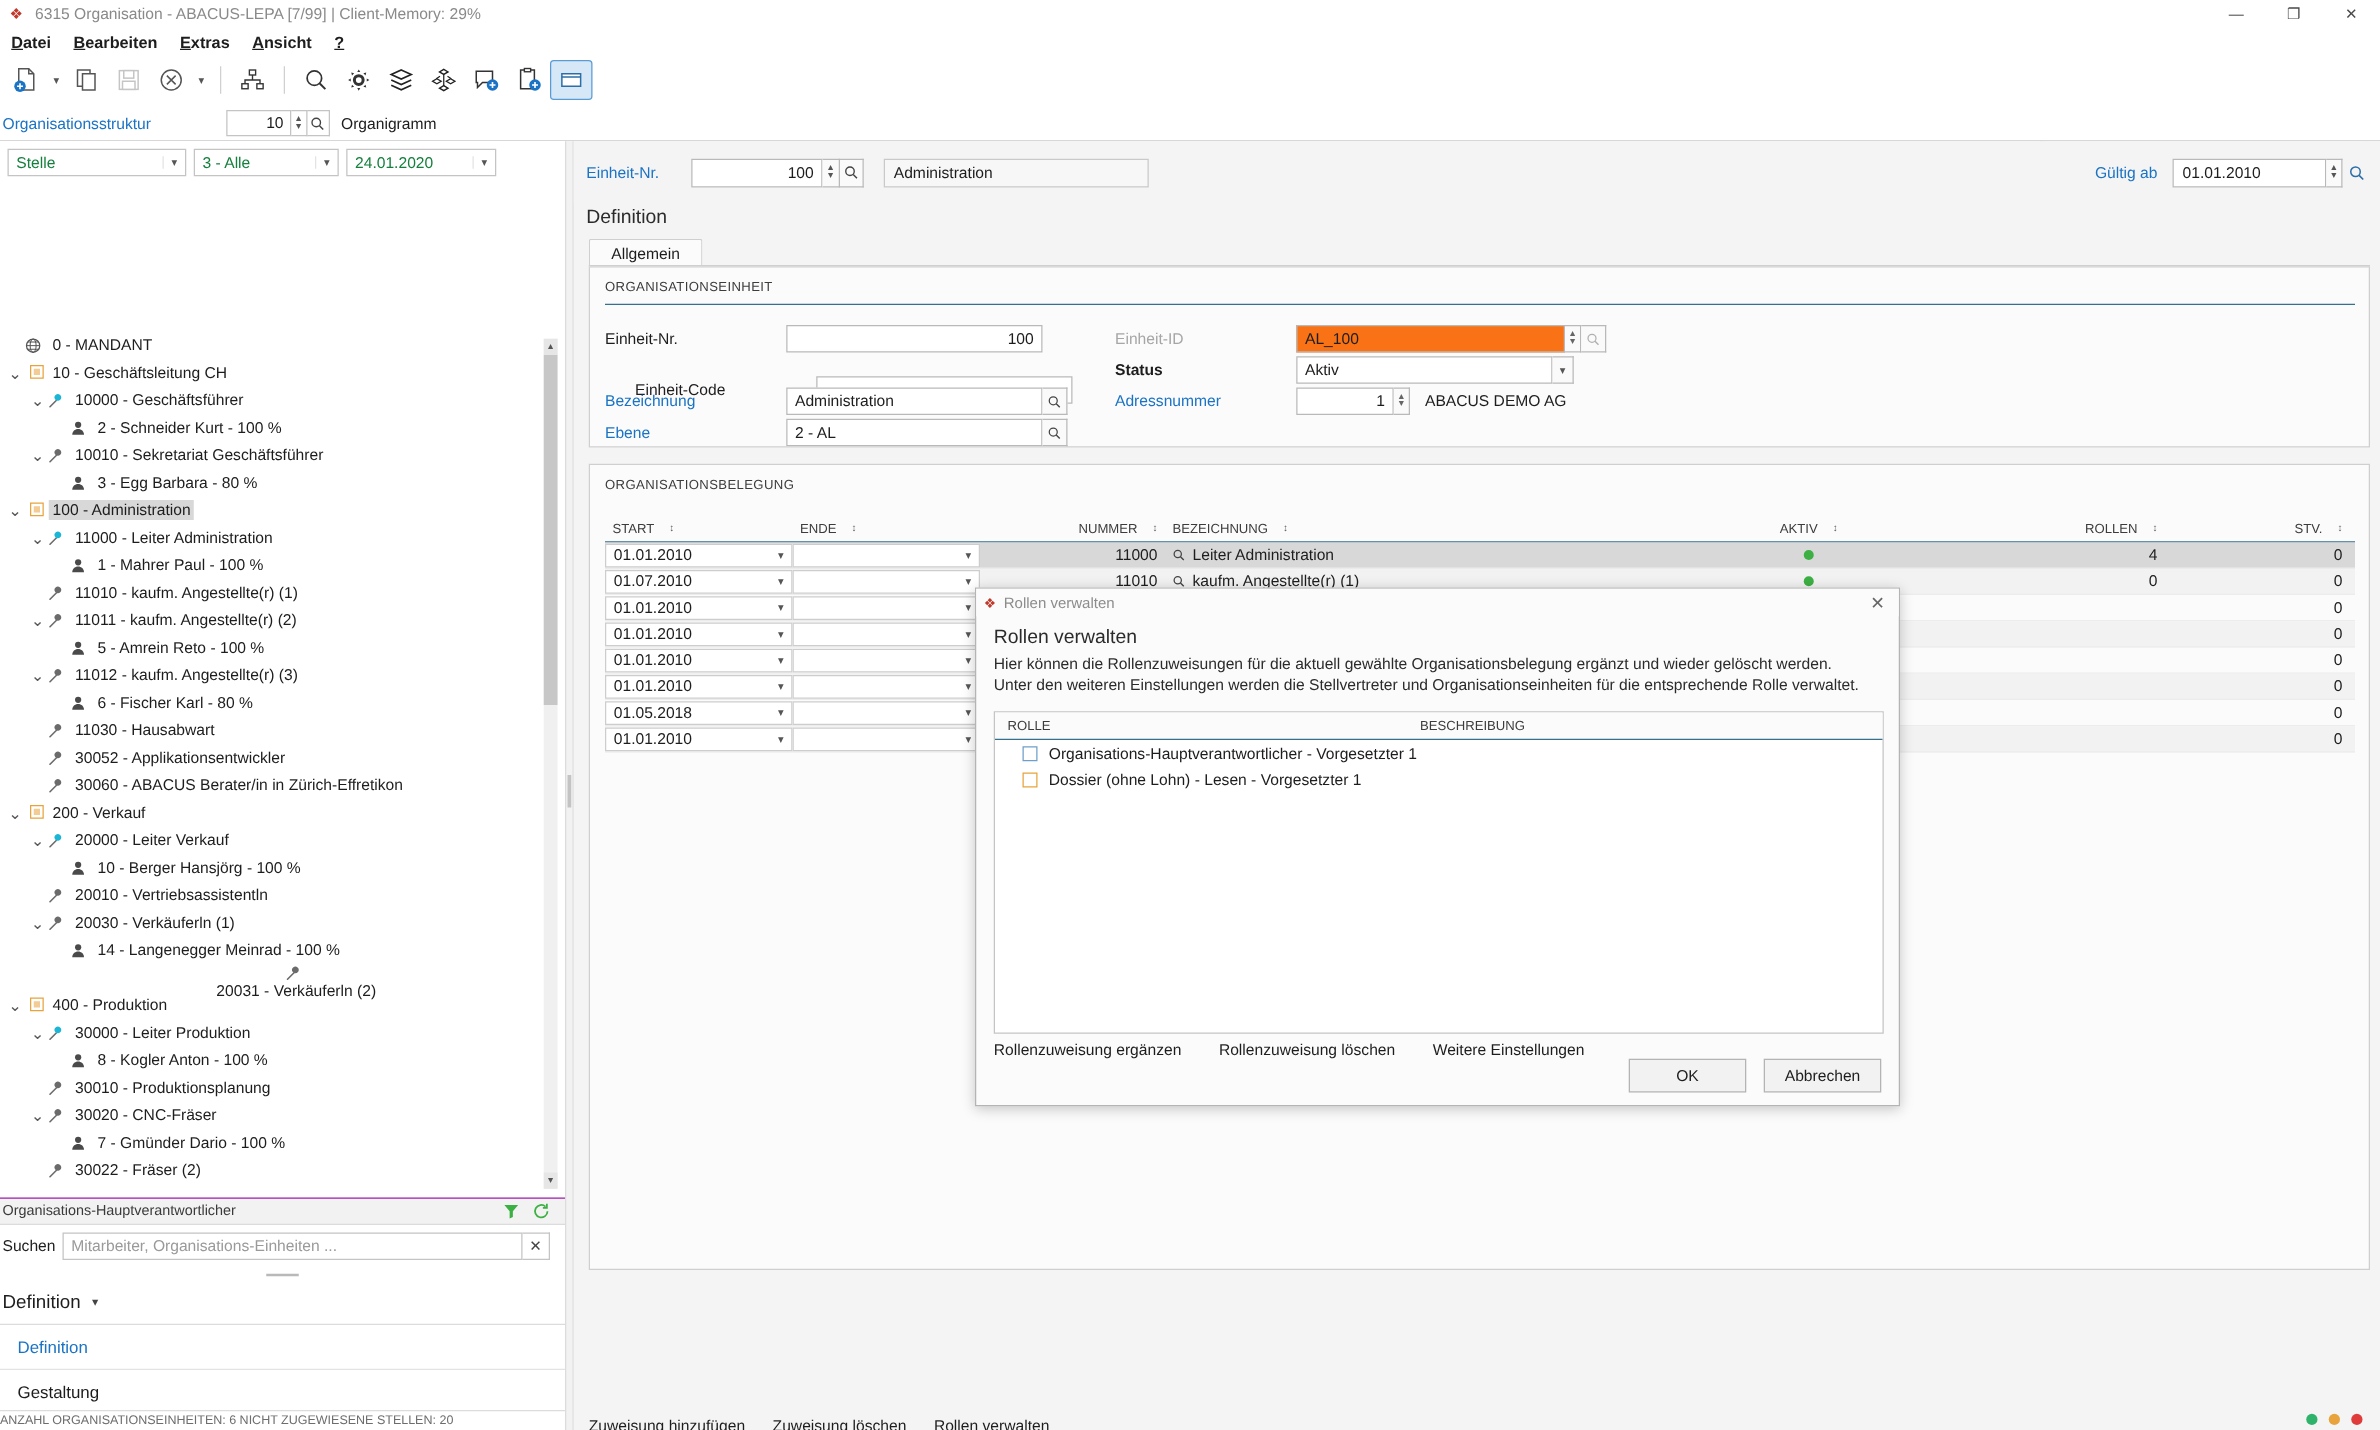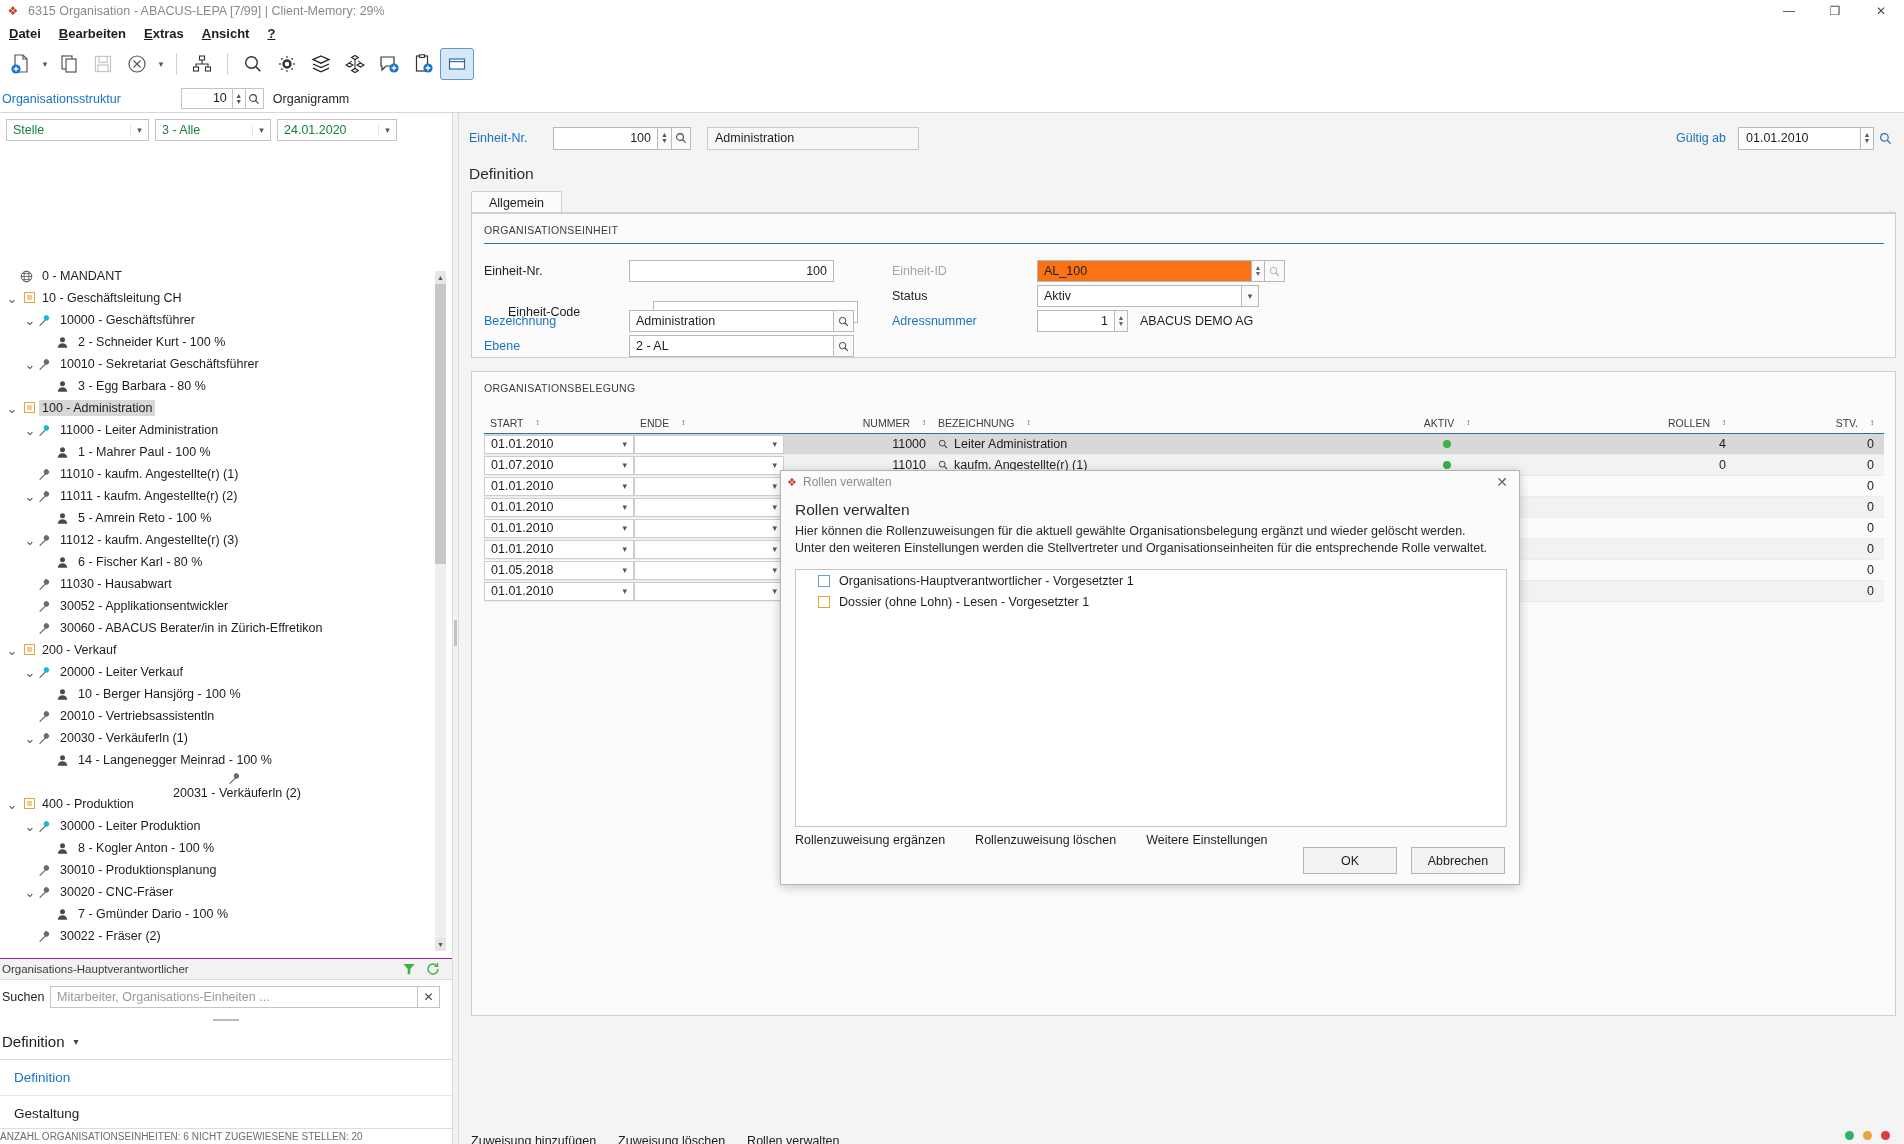--- a/index.html
+++ b/index.html
@@ -776,7 +776,7 @@
       </div>
     </div>
     <div class="frow" style="left:420px; top:71px;">
-      <span class="flabel" style="width:145px;">Status</span>
+      <span class="flabel" style="width:145px;font-weight:bold;">Status</span>
       <div class="finput" style="width:205px;">
         <span>Aktiv</span>
       </div>

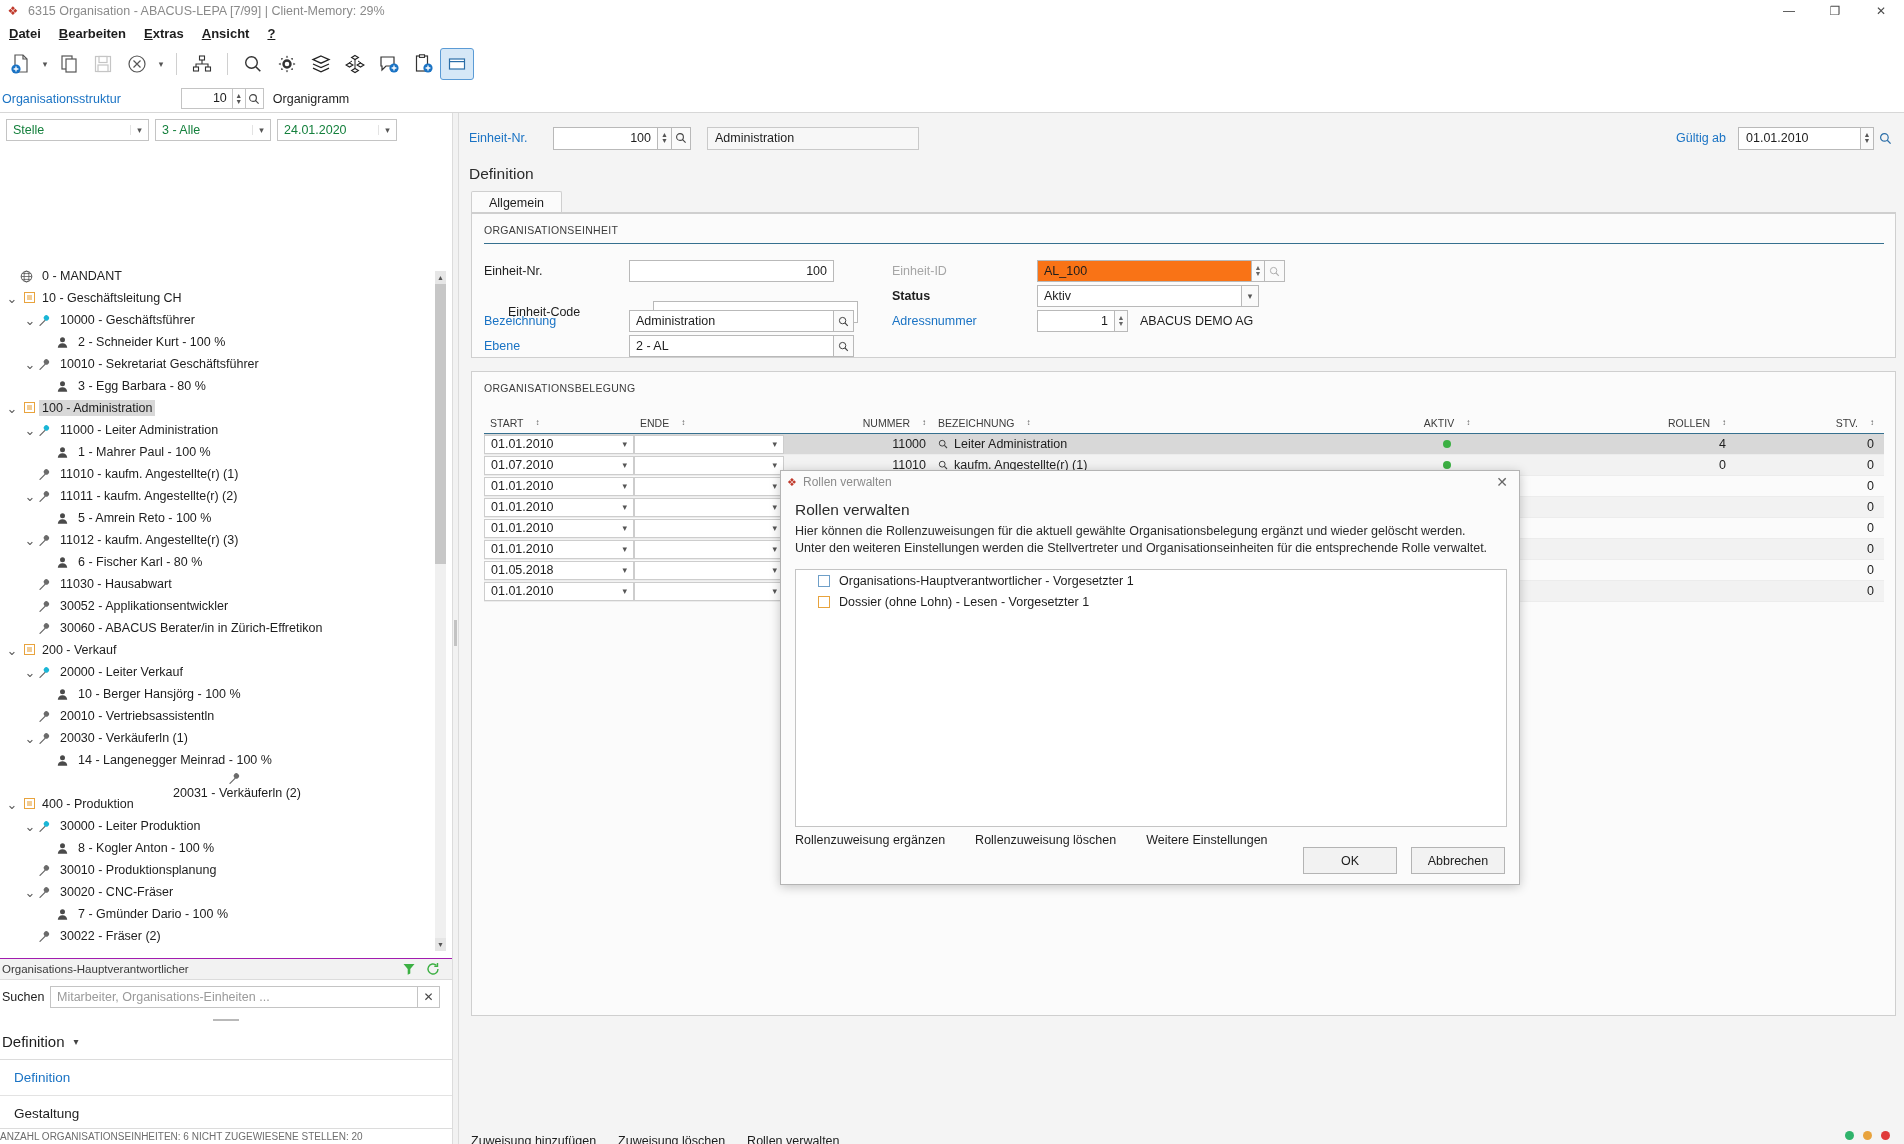--- a/index.html
+++ b/index.html
@@ -1052,6 +1052,10 @@
   <div id="dlgh1">Rollen verwalten</div>
   <div id="dlgdesc">Hier können die Rollenzuweisungen für die aktuell gewählte Organisationsbelegung ergänzt und wieder gelöscht werden. Unter den weiteren Einstellungen werden die Stellvertreter und Organisationseinheiten für die entsprechende Rolle verwaltet.</div>
   <div id="dlgbox">
+    <div id="rolehdr">
+      <span style="padding-left:10px; width:340px;">ROLLE</span>
+      <span>BESCHREIBUNG</span>
+    </div>
     <div id="rolerows">
         <div class="rrow">
           <span class="rchk"></span>

